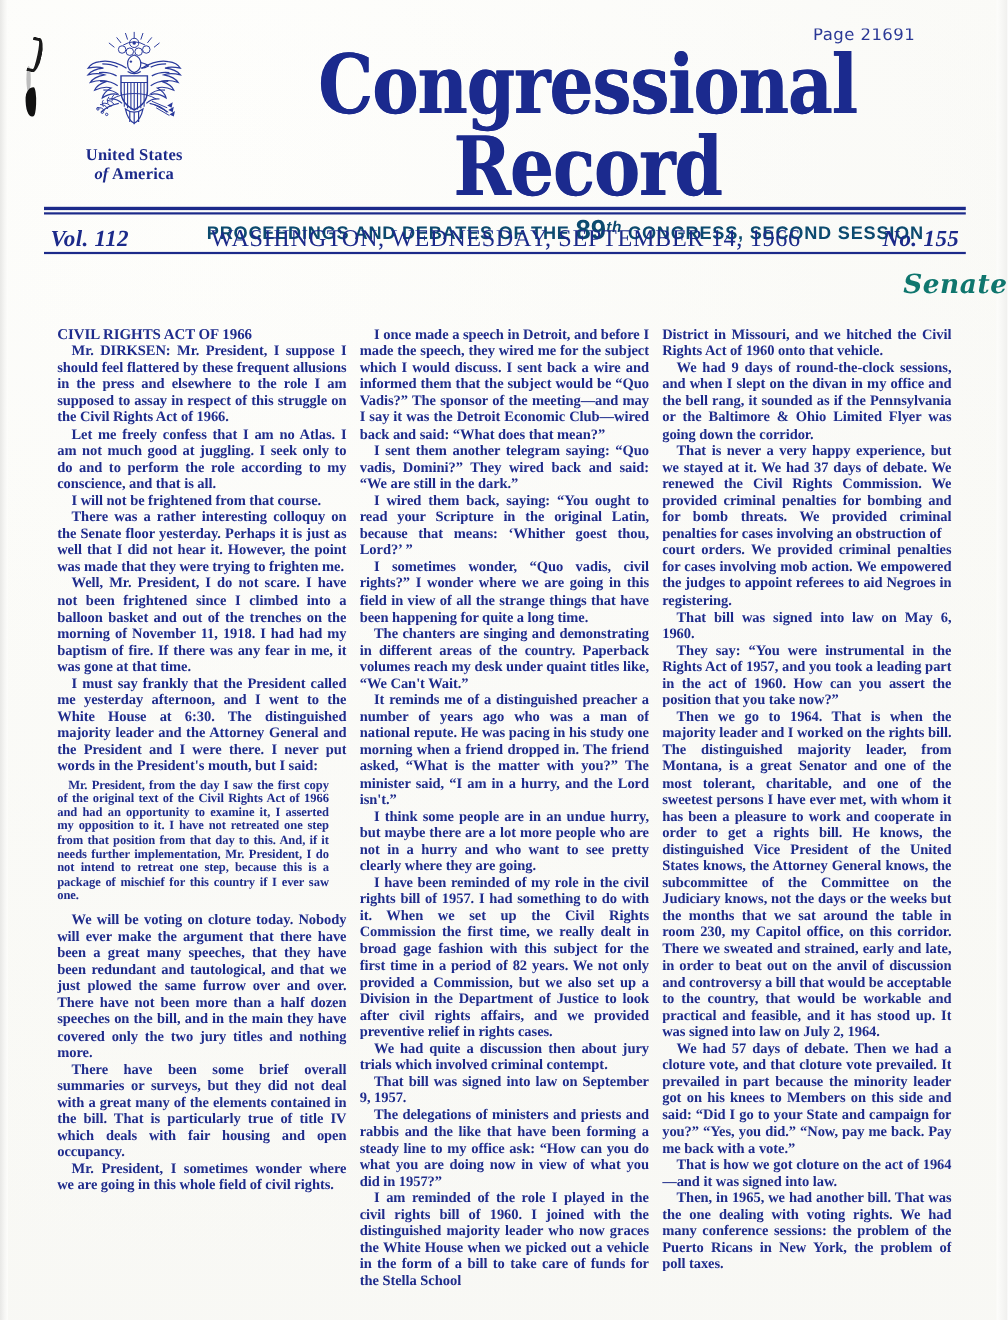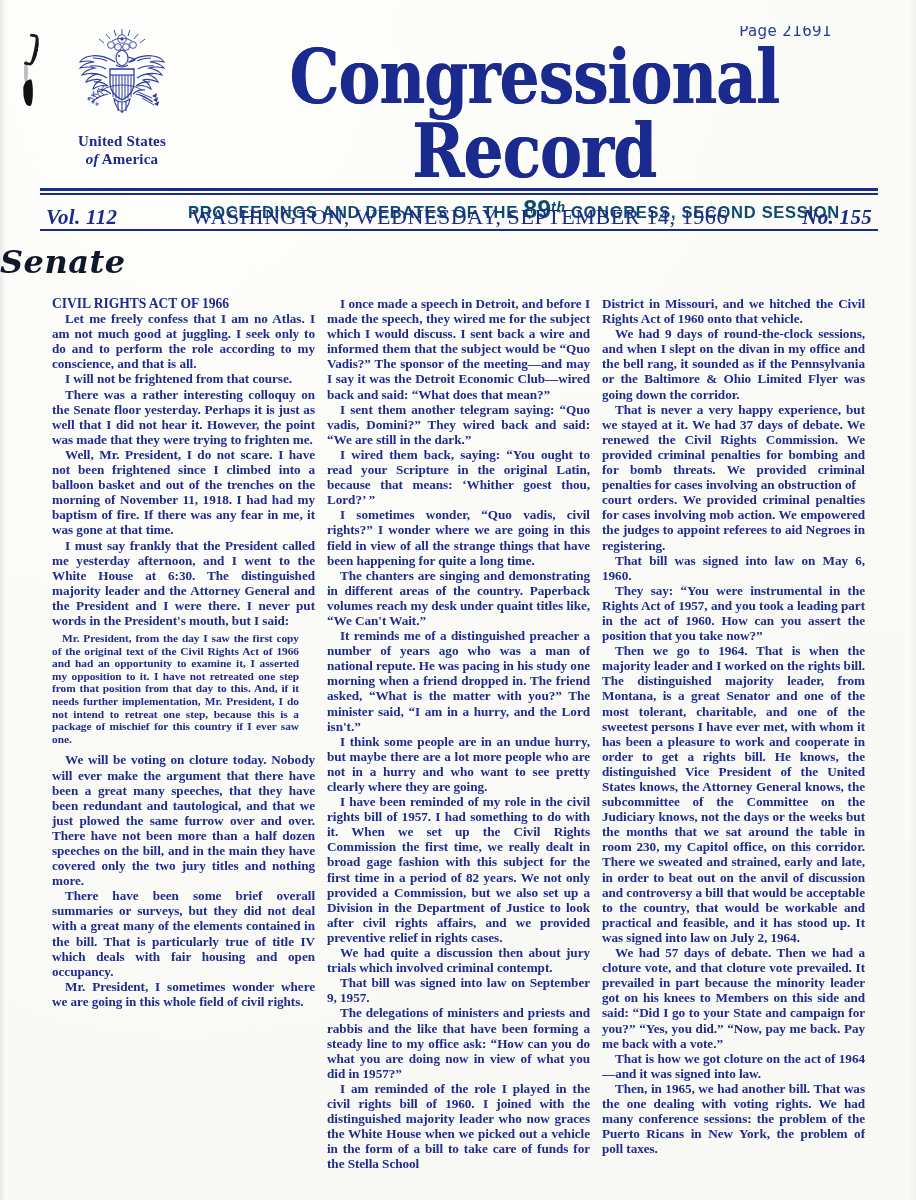--- a/index.html
+++ b/index.html
@@ -194,13 +194,13 @@
     position: absolute;
     left: 0; right: 0;
     top: 243px;
-    text-align: left;
+    text-align: right;
     font-family: "DejaVu Serif", "Liberation Serif", serif;
     font-style: italic;
     font-weight: bold;
-    font-size: 32px;
+    font-size: 24px;
     letter-spacing: 0.5px;
-    color: #0f172a;
+    color: #0f766e;
   }
 
   

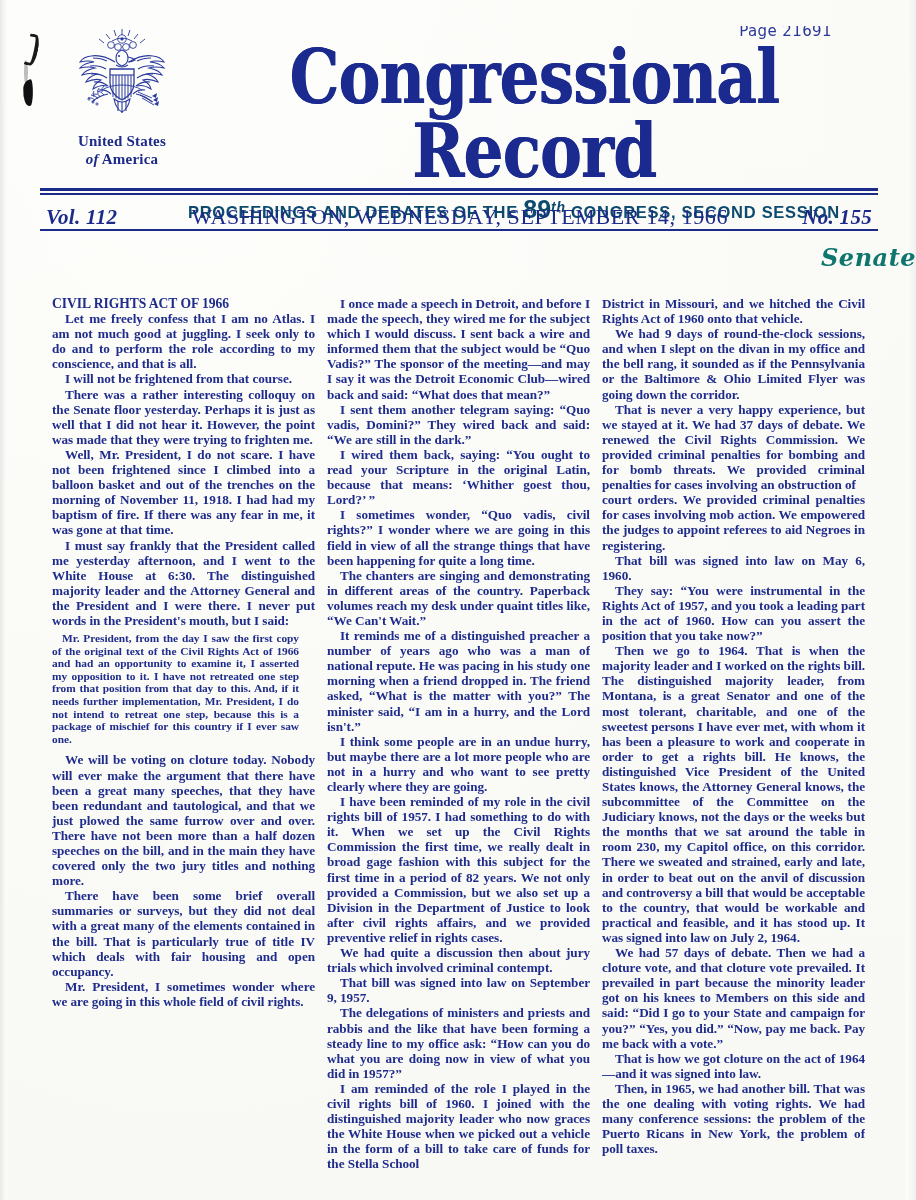--- a/index.html
+++ b/index.html
@@ -356,6 +356,7 @@
   <div class="columns">
     <div class="col" id="col-0">
         <p class="col-head">CIVIL RIGHTS ACT OF 1966</p>
+        <p>Mr. DIRKSEN: Mr. President, I suppose I should feel flattered by these frequent allusions in the press and elsewhere to the role I am supposed to assay in respect of this struggle on the Civil Rights Act of 1966.</p>
         <p>Let me freely confess that I am no Atlas. I am not much good at juggling. I seek only to do and to perform the role according to my conscience, and that is all.</p>
         <p>I will not be frightened from that course.</p>
         <p>There was a rather interesting colloquy on the Senate floor yesterday. Perhaps it is just as well that I did not hear it. However, the point was made that they were trying to frighten me.</p>

